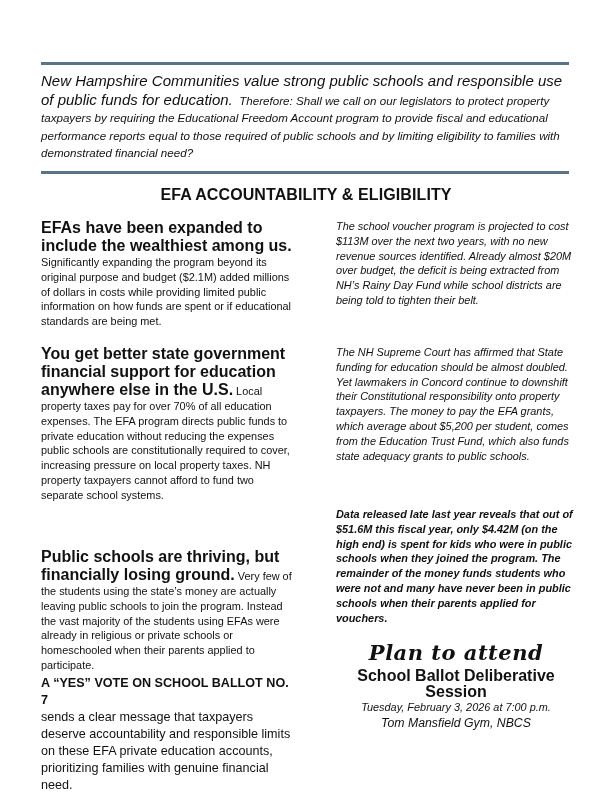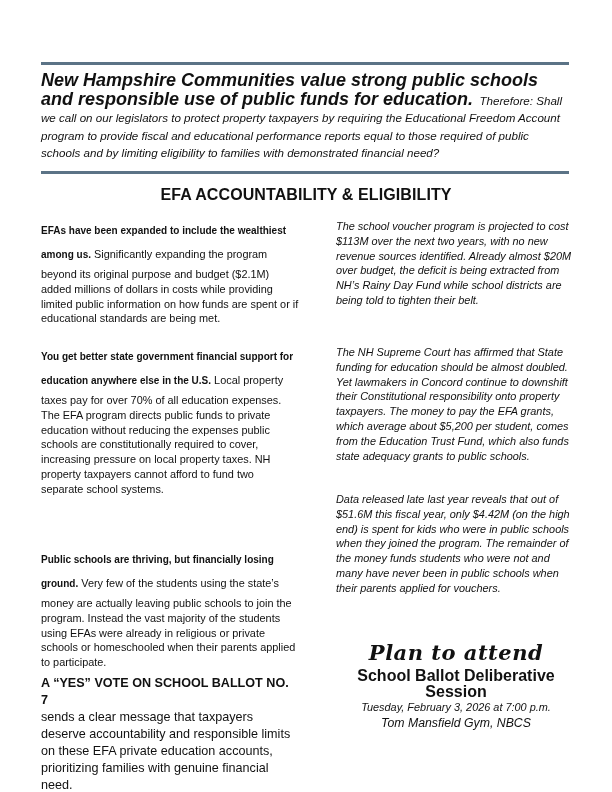--- a/index.html
+++ b/index.html
@@ -8,7 +8,7 @@
     #rule-top { top: 62px; }
     #rule-bottom { top: 171px; }
     .intro { position: absolute; left: 41px; top: 72px; width: 530px; font-size: 11.6px; line-height: 17.6px; font-style: italic; }
-    .intro .lead { font-weight: bold; font-size: 18px; font-style: italic; }
+    .intro .lead { font-weight: normal; font-size: 15px; font-style: italic; }
     .title { position: absolute; left: 0; width: 612px; top: 186px; text-align: center; font-weight: bold; font-size: 16px; letter-spacing: 0.1px; }
     .col-left { position: absolute; left: 41px; width: 258px; }
     .col-right { position: absolute; left: 336px; width: 240px; font-style: italic; font-size: 10.9px; line-height: 14.8px; }

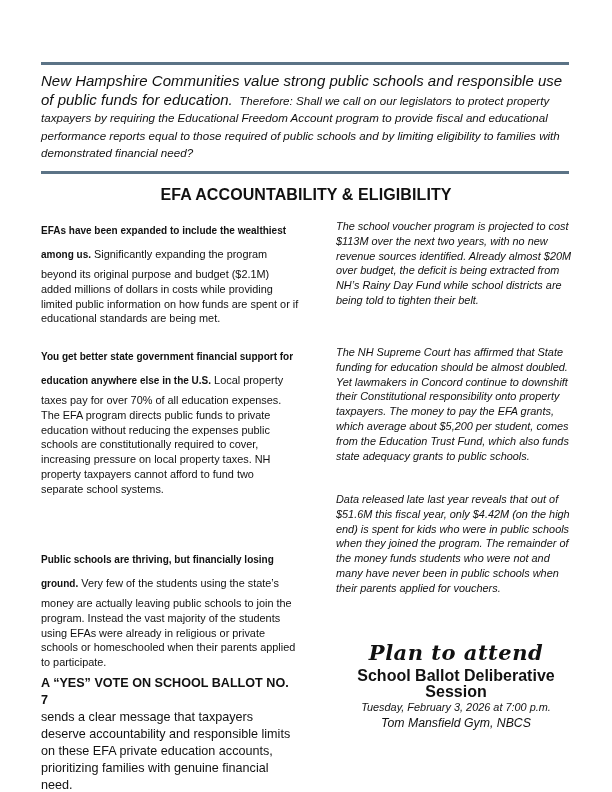--- a/index.html
+++ b/index.html
@@ -13,7 +13,7 @@
     .col-left { position: absolute; left: 41px; width: 258px; }
     .col-right { position: absolute; left: 336px; width: 240px; font-style: italic; font-size: 10.9px; line-height: 14.8px; }
     .para { font-size: 10.9px; line-height: 14.8px; }
-    .para .head { font-weight: bold; font-size: 10px; line-height: 24px; }
+    .para .head { font-weight: bold; font-size: 16px; line-height: 18px; }
     #left-1 { top: 219px; }
     #left-2 { top: 345px; }
     #left-3 { top: 508px; margin-top: 40px; }

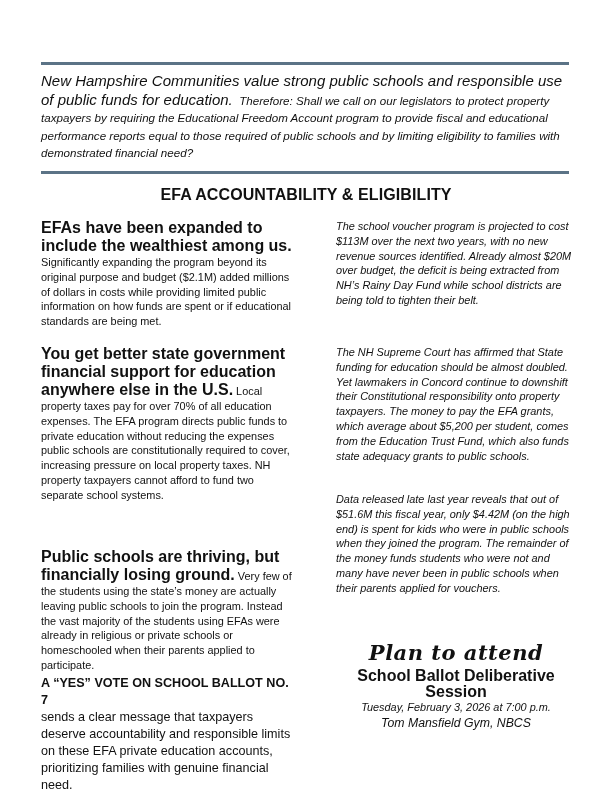--- a/index.html
+++ b/index.html
@@ -19,7 +19,7 @@
     #left-3 { top: 508px; margin-top: 40px; }
     #right-1 { top: 219px; }
     #right-2 { top: 345px; }
-    #right-3 { top: 492px; }
+    #right-3 { top: 507px; font-weight: bold; }
     #vote { top: 658px; font-size: 12.6px; line-height: 17px; margin-top: 17px; }
     #vote .head { font-weight: bold; font-size: 12.6px; }
     .attend { position: absolute; left: 336px; width: 240px; top: 640px; text-align: center; }

